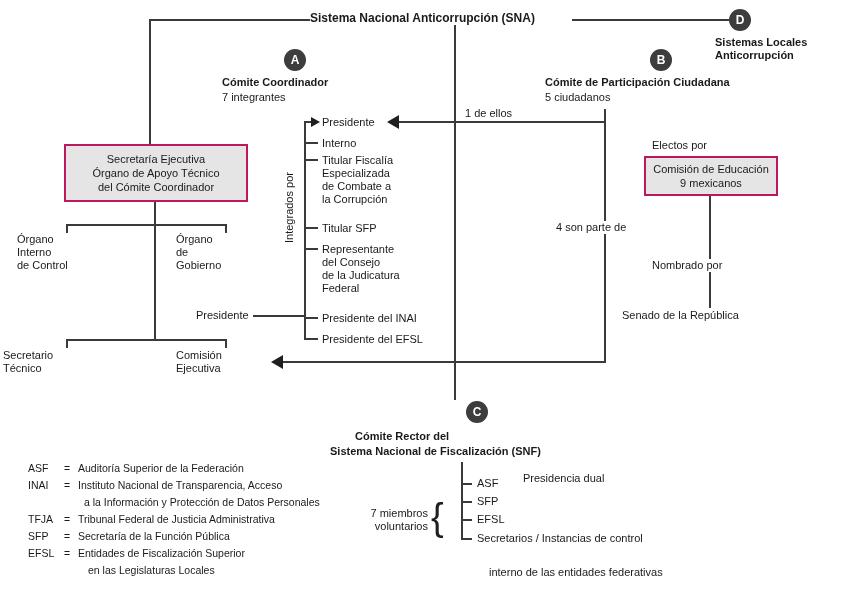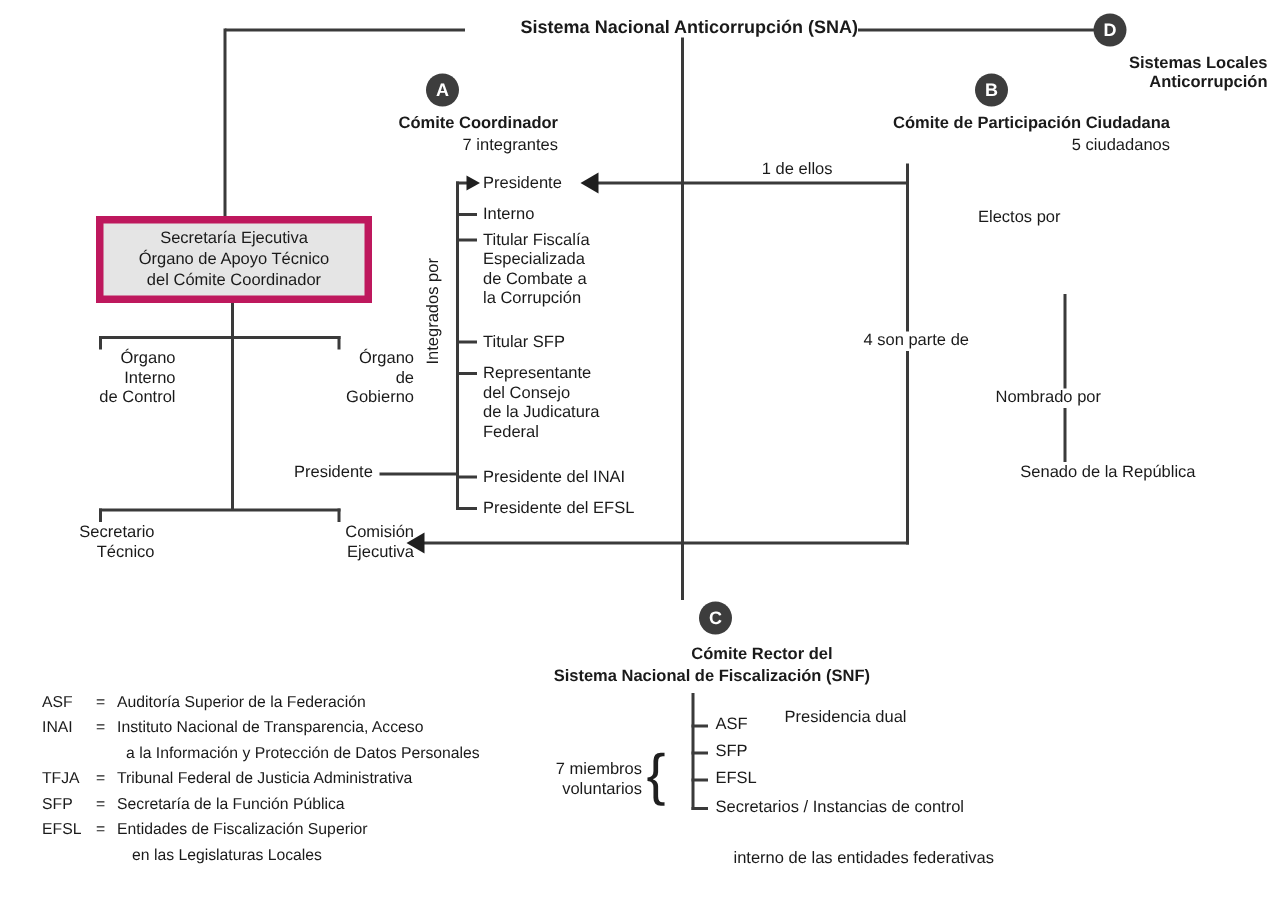--- a/index.html
+++ b/index.html
@@ -8,7 +8,7 @@
   .canvas { position:relative; width:846px; height:601px; background:#ffffff; overflow:hidden; }
   .t { position:absolute; font-size:11px; line-height:13px; white-space:pre-line; color:#1a1a1a; }
   .b { font-weight:bold; }
-  .c { text-align:right; }
+  .c { text-align:left; }
   .hline, .vline { position:absolute; background:#3a3a3a; }
   .hline { height:2px; }
   .vline { width:2px; }

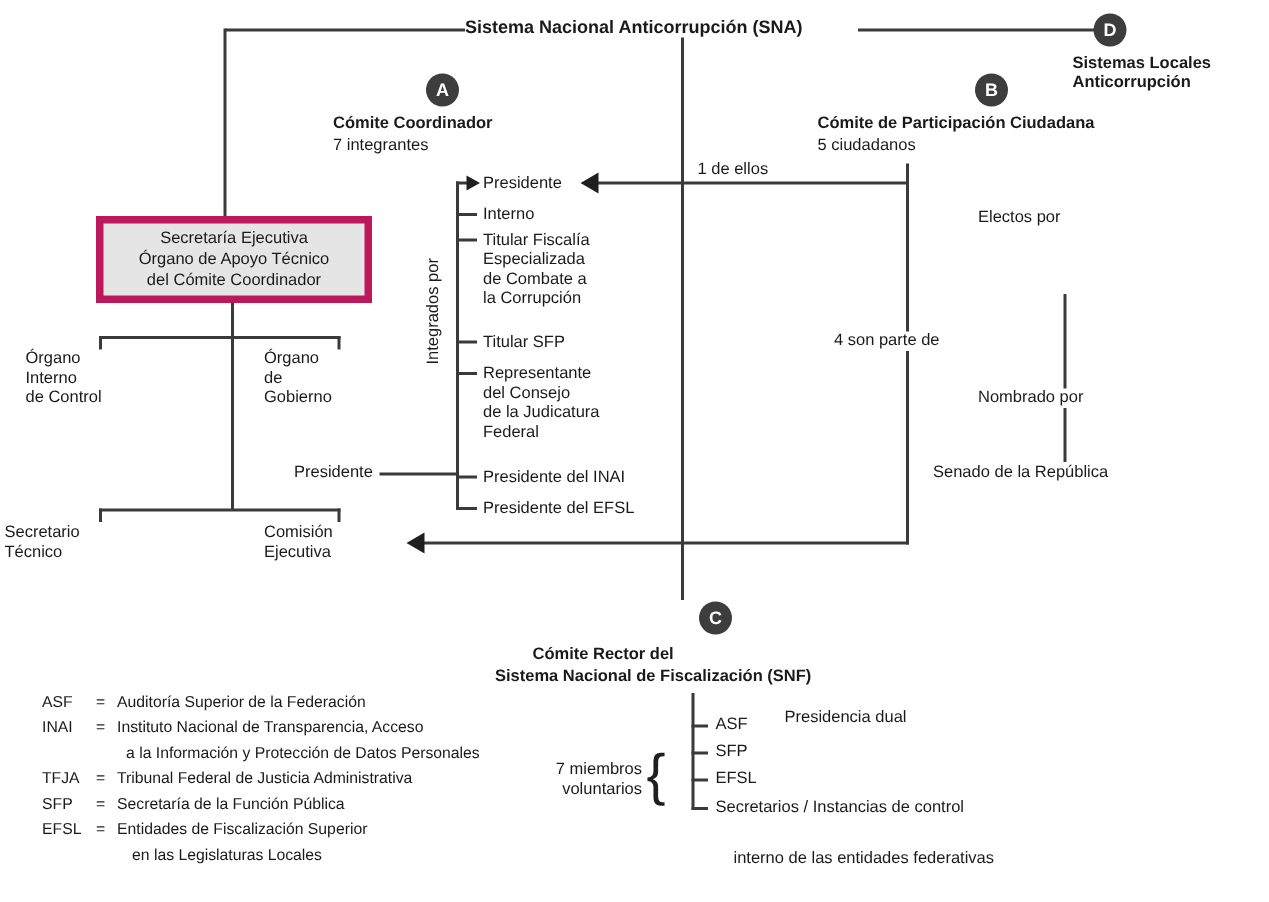--- a/index.html
+++ b/index.html
@@ -14,7 +14,7 @@
   .vline { width:2px; }
   .badge { position:absolute; width:22px; height:22px; border-radius:50%; background:#3d3d3d; color:#ffffff;
            font-weight:bold; font-size:12px; display:flex; align-items:center; justify-content:center; z-index:3; }
-  .gbox { position:absolute; background:#e5e5e5; border:5px solid #be185d; display:flex; align-items:center;
+  .gbox { position:absolute; background:#e5e5e5; border:2px solid #be185d; display:flex; align-items:center;
           justify-content:center; text-align:center; font-size:11px; line-height:14px; white-space:pre-line; z-index:2; }
   .mask { background:#ffffff; z-index:2; }
   .arrow { position:absolute; width:0; height:0; z-index:2; }

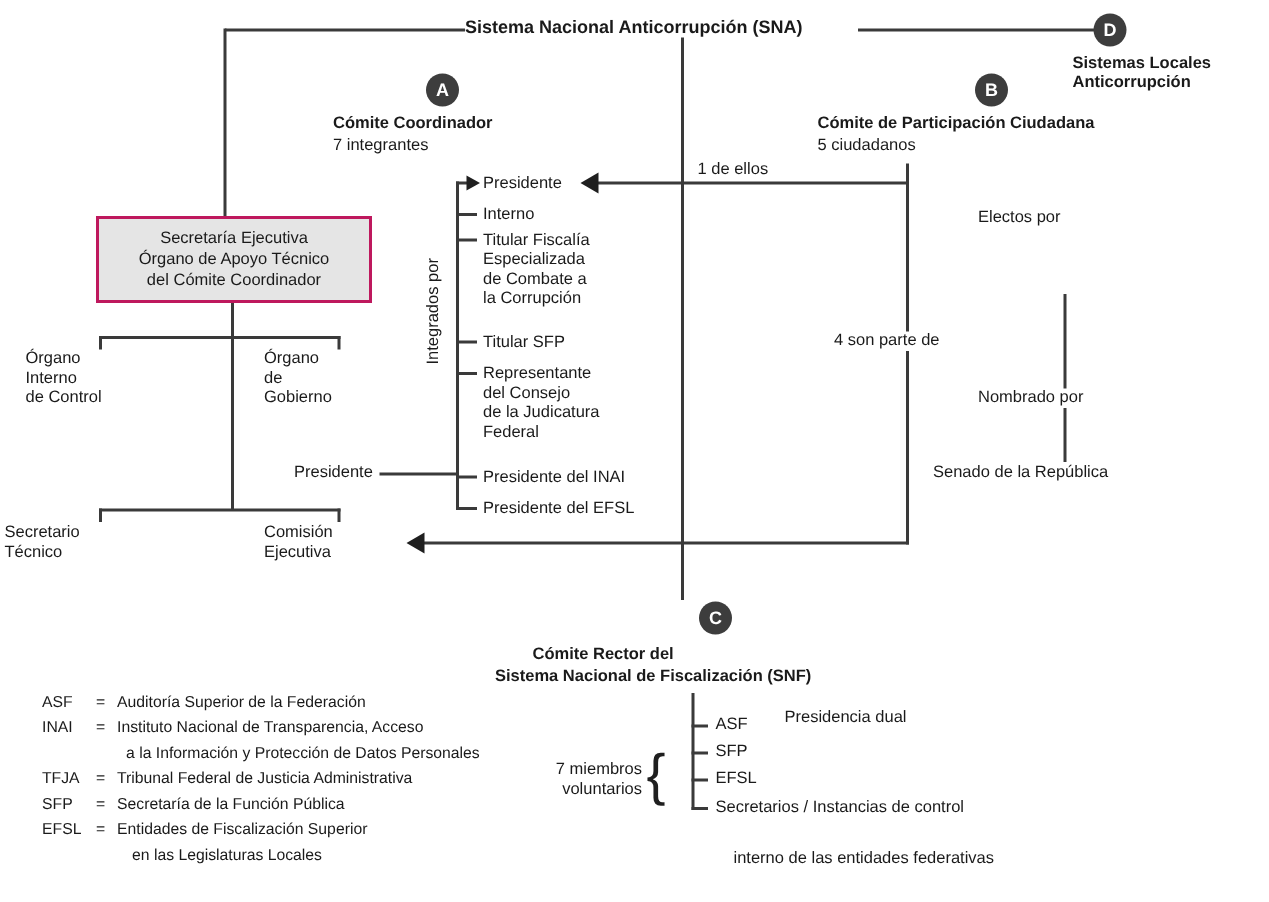--- a/index.html
+++ b/index.html
@@ -114,6 +114,8 @@
 
   <div class="t c" style="left:465px;top:107px;width:90px">1 de ellos</div>
   <div class="t" style="left:652px;top:139px">Electos por</div>
+  <div class="gbox" style="left:644px;top:156px;width:134px;height:40px">Comisión de Educación
+9 mexicanos</div>
   <div class="t c mask" style="left:556px;top:221px;width:90px">4 son parte de</div>
   <div class="t c mask" style="left:652px;top:259px;width:82px">Nombrado por</div>
   <div class="t c" style="left:622px;top:309px;width:175px">Senado de la República</div>

